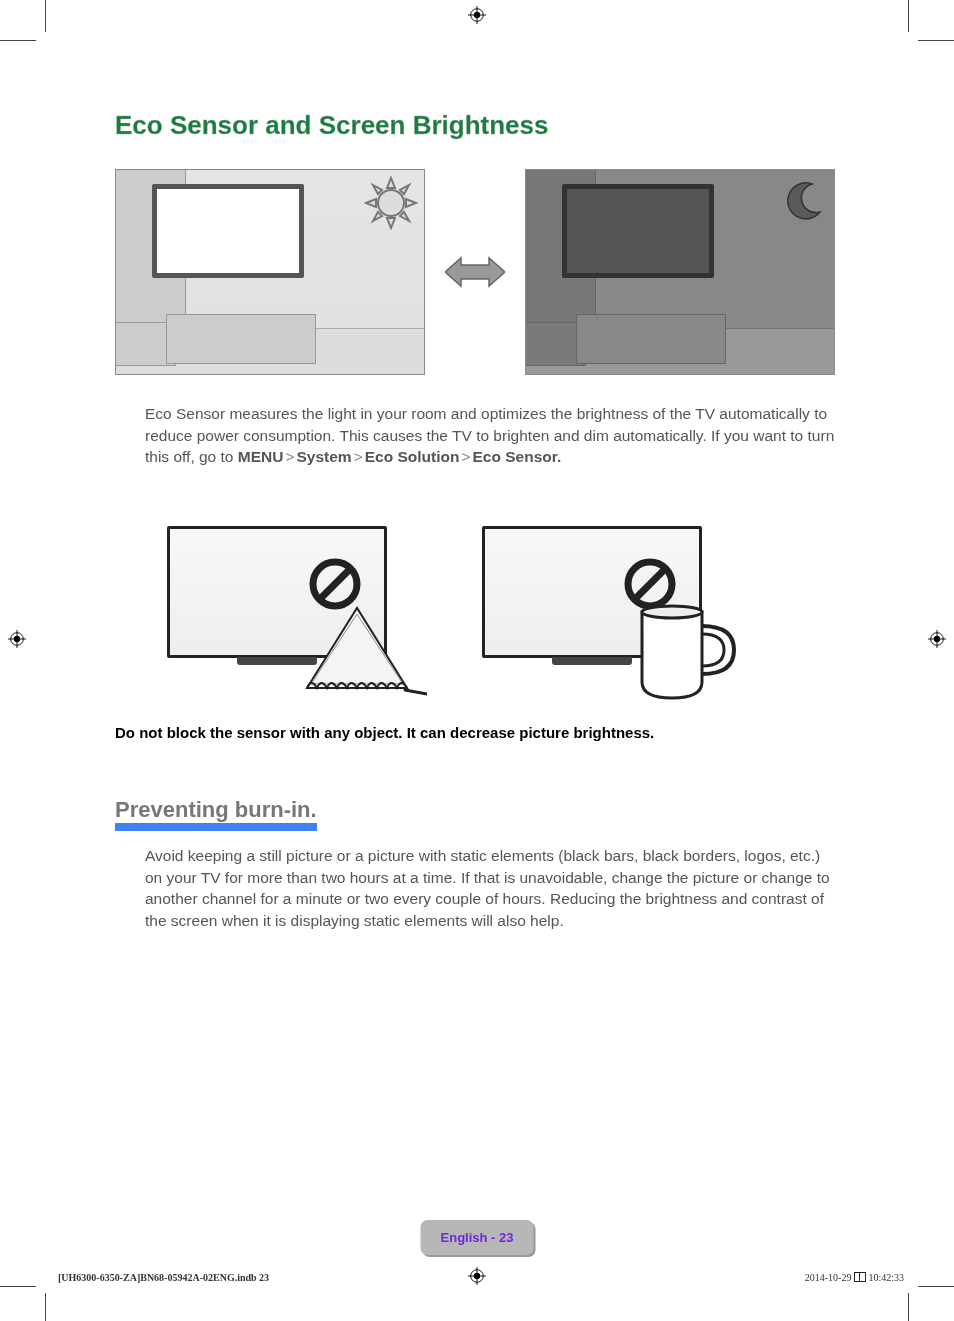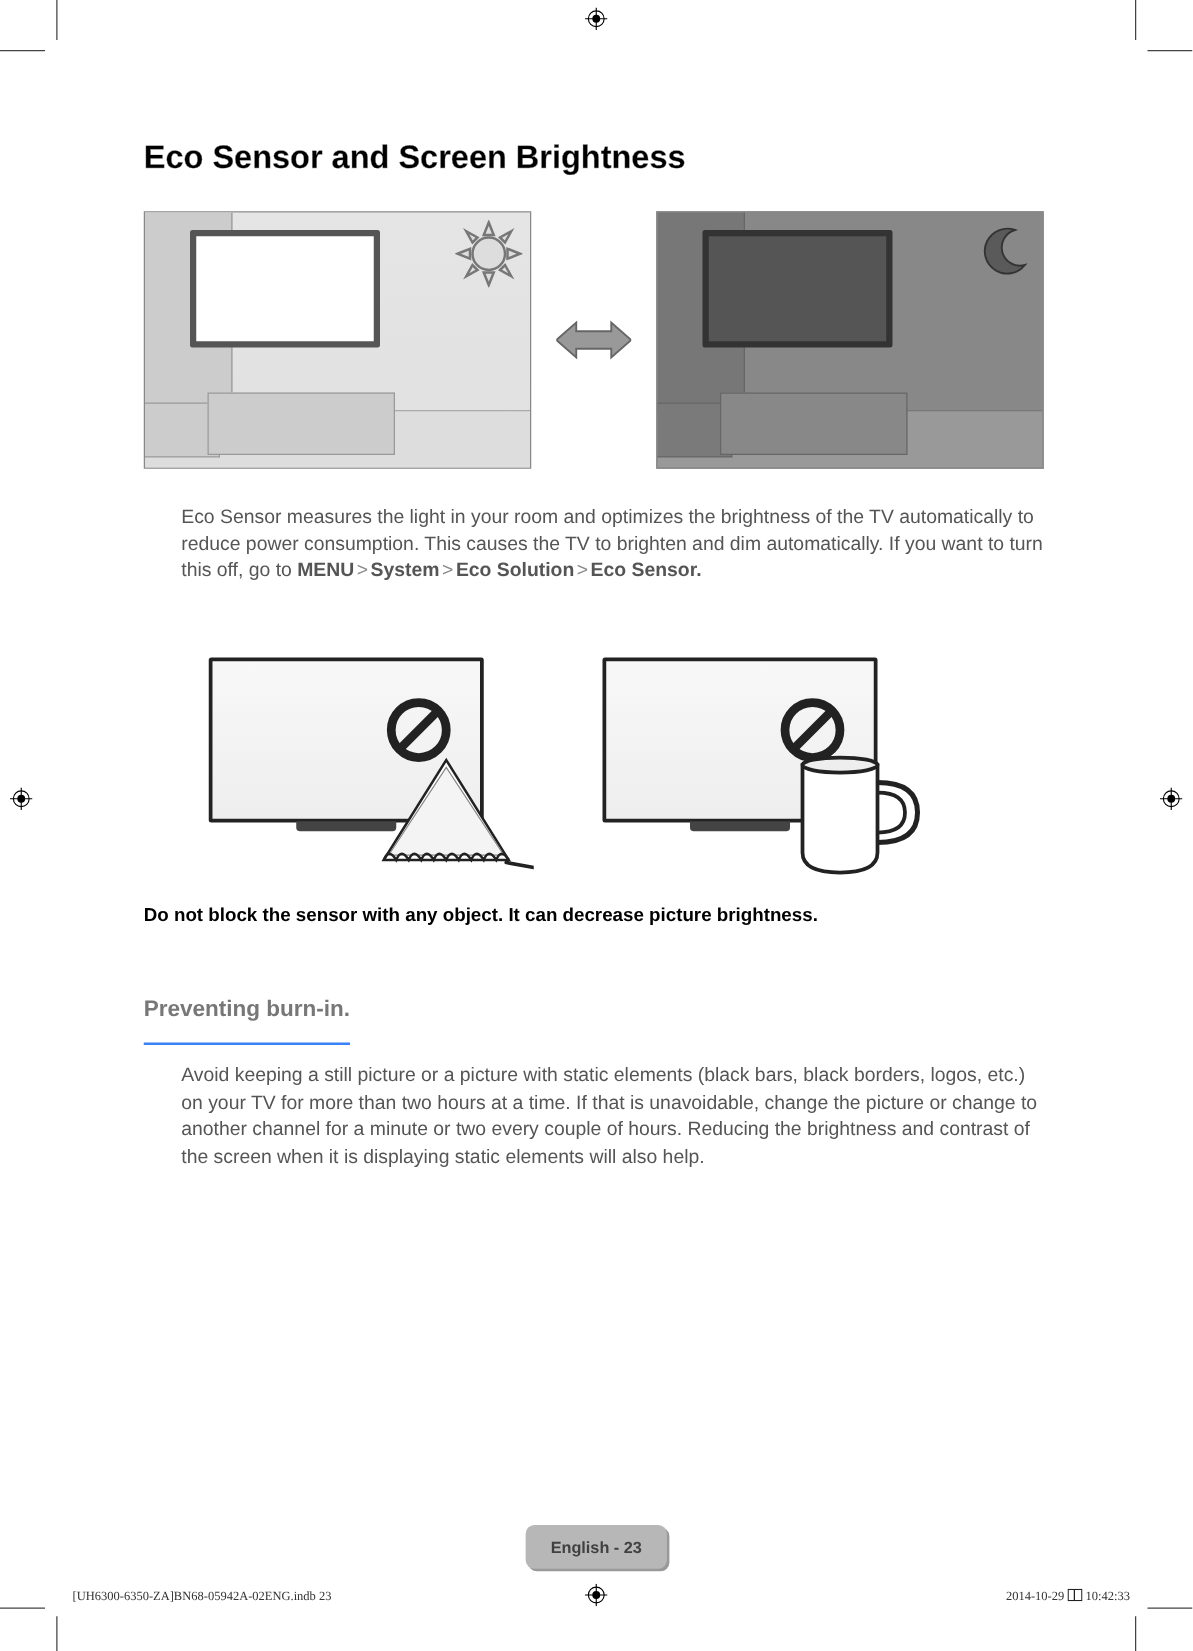--- a/index.html
+++ b/index.html
@@ -20,7 +20,7 @@
   .title {
     font-size: 26px;
     font-weight: 600;
-    color: #000000;
+    color: #15803d;
     margin-bottom: 28px;
     text-shadow: 0.5px 0.5px 0 #fff, -0.5px -0.5px 0 #fff;
     -webkit-text-stroke: 0.3px #999;

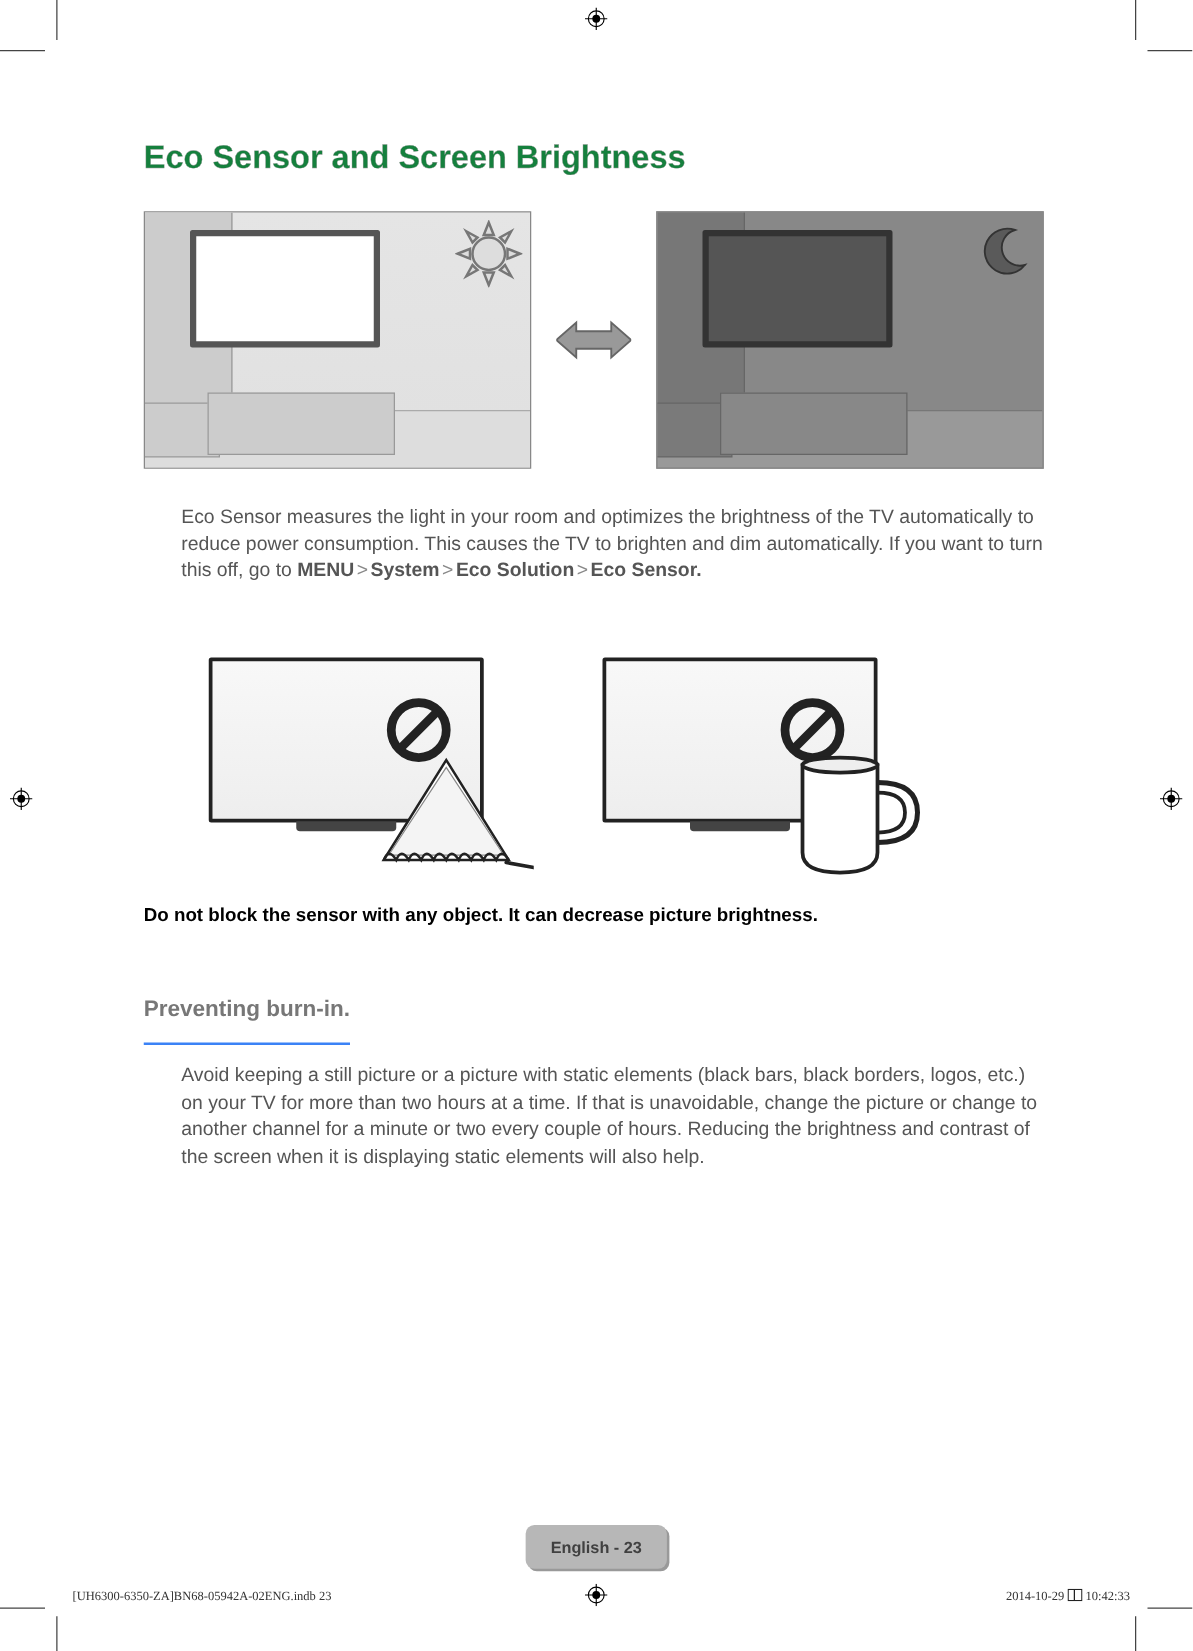--- a/index.html
+++ b/index.html
@@ -101,9 +101,9 @@
     font-size: 15px; font-weight: 700; color:#000000; margin-bottom: 56px;
   }
   .subtitle {
-    font-size: 18px; color:#777; font-weight:600;
-    border-bottom: 2px solid #3b82f6;
-    display:inline-block; padding-bottom:16px; margin-bottom:14px;
+    font-size: 22px; color:#777; font-weight:600;
+    border-bottom: 8px solid #3b82f6;
+    display:inline-block; padding-bottom:0; margin-bottom:14px;
   }
   .page-badge {
     position:absolute; left:50%; transform:translateX(-50%);

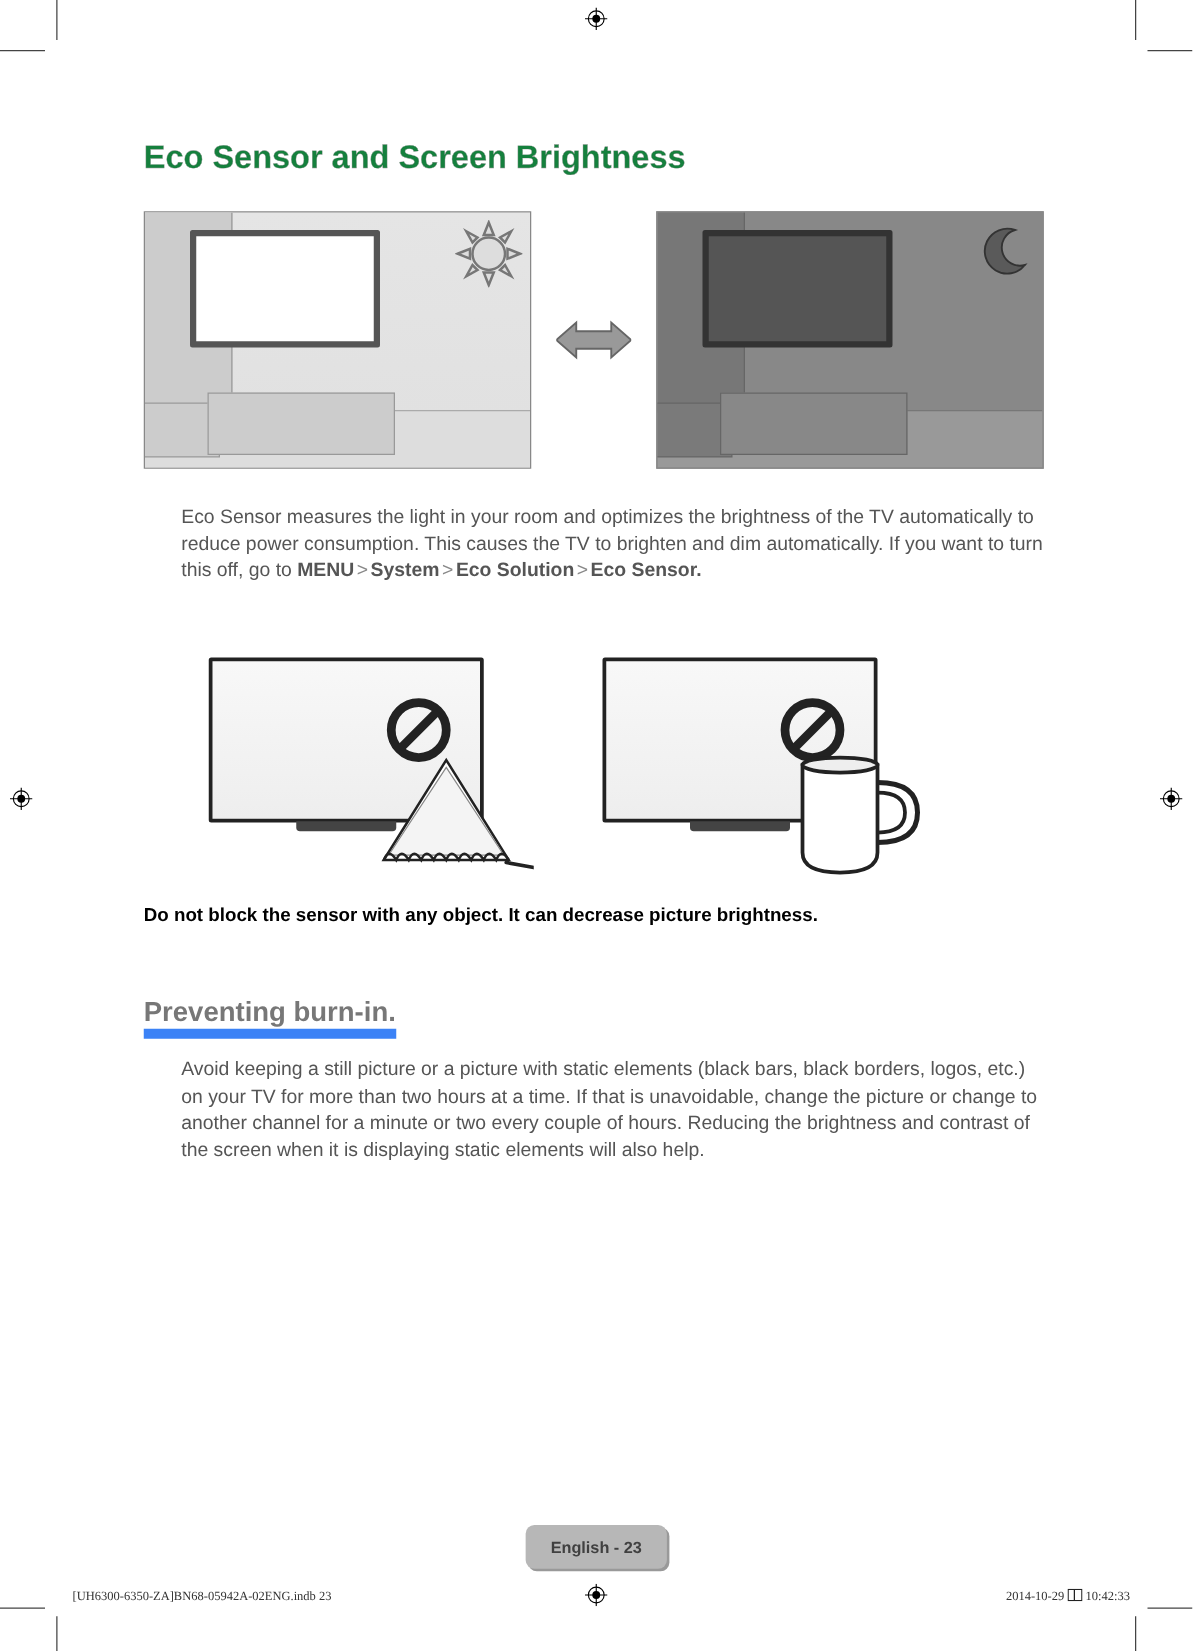--- a/index.html
+++ b/index.html
@@ -107,7 +107,7 @@
   }
   .page-badge {
     position:absolute; left:50%; transform:translateX(-50%);
-    bottom:66px; background:#b7b7b7; color:#404040;
+    bottom:66px; background:#b7b7b7; color:#6d28d9;
     font-size:13px; font-weight:700;
     padding: 10px 20px; border-radius: 7px;
     box-shadow: 2px 2px 0 #999;

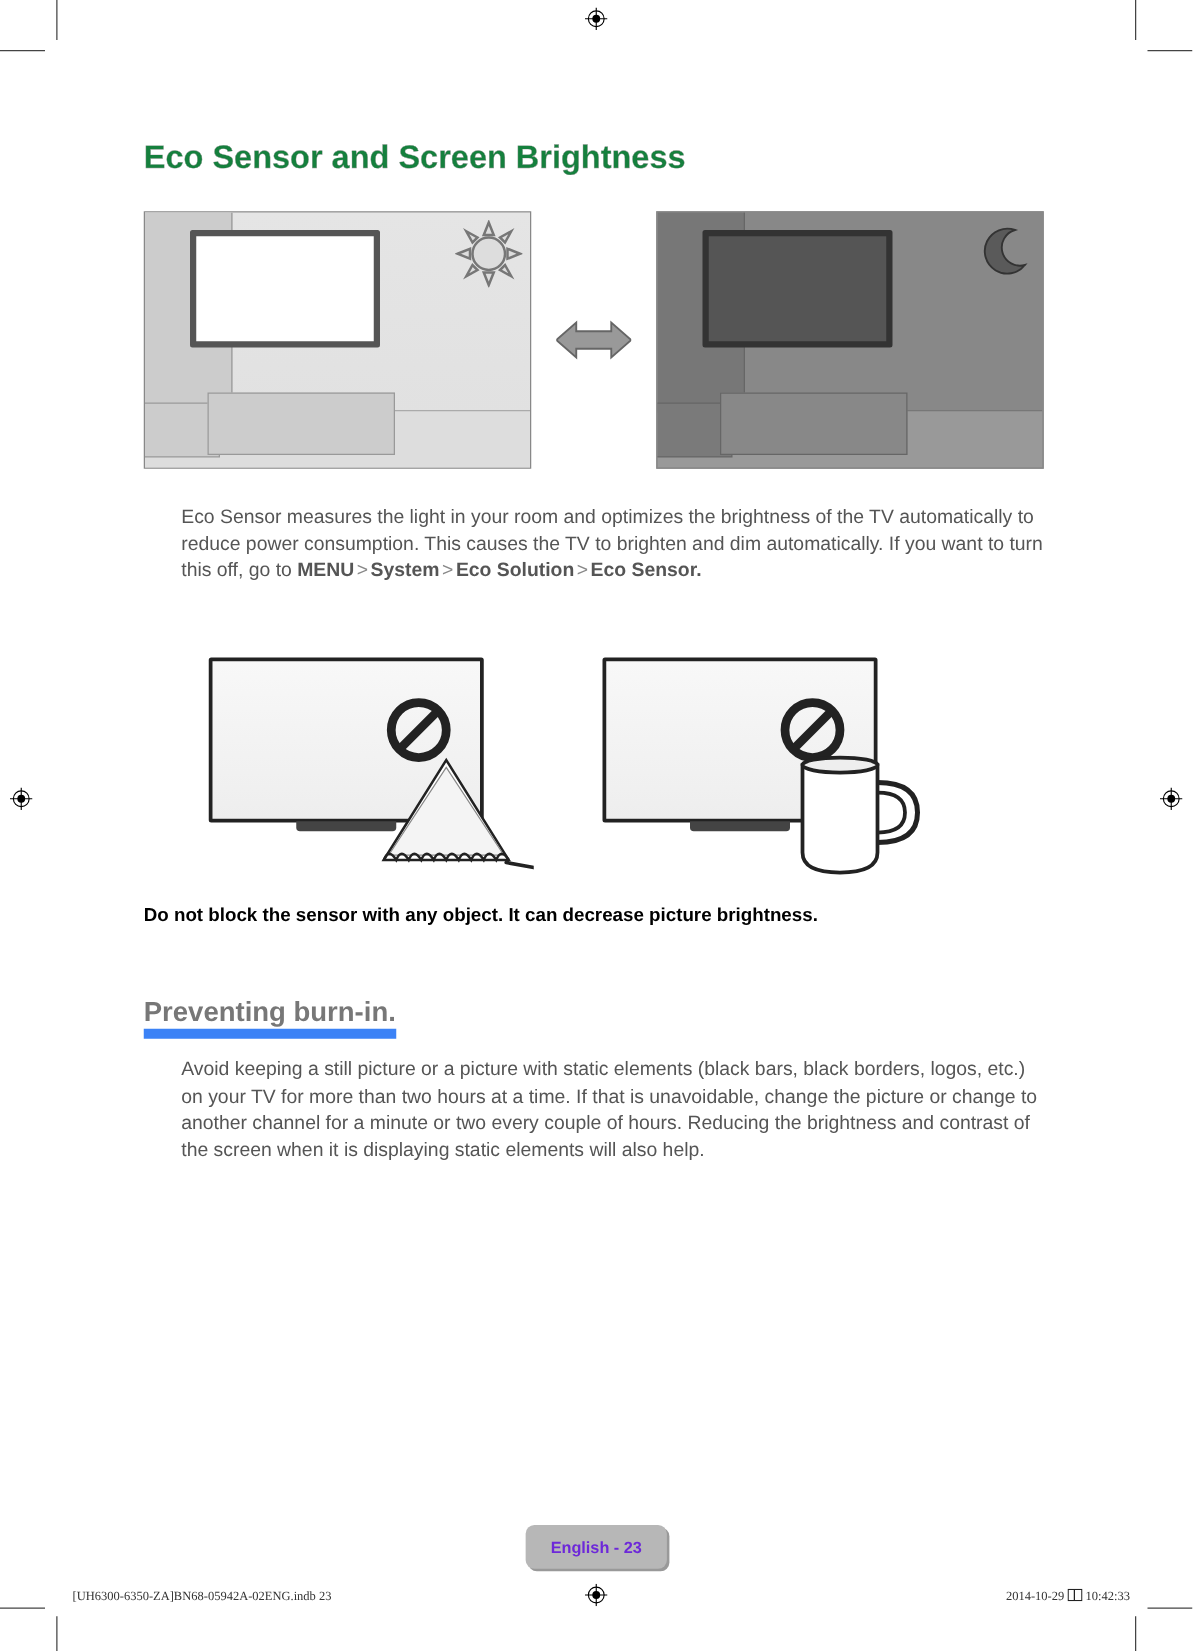--- a/index.html
+++ b/index.html
@@ -115,6 +115,7 @@
   .footer-left {
     position:absolute; left:58px; bottom:38px; font-size:10px; color:#333;
     font-family: "Times New Roman", serif;
+    font-weight: bold;
   }
   .footer-right {
     position:absolute; right:50px; bottom:38px; font-size:10px; color:#333;

